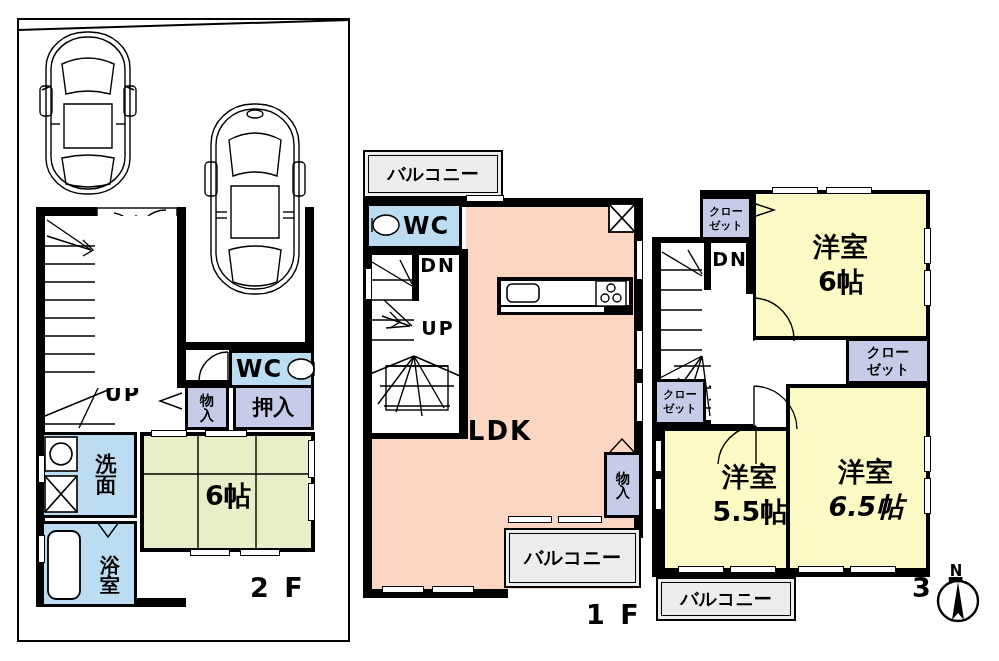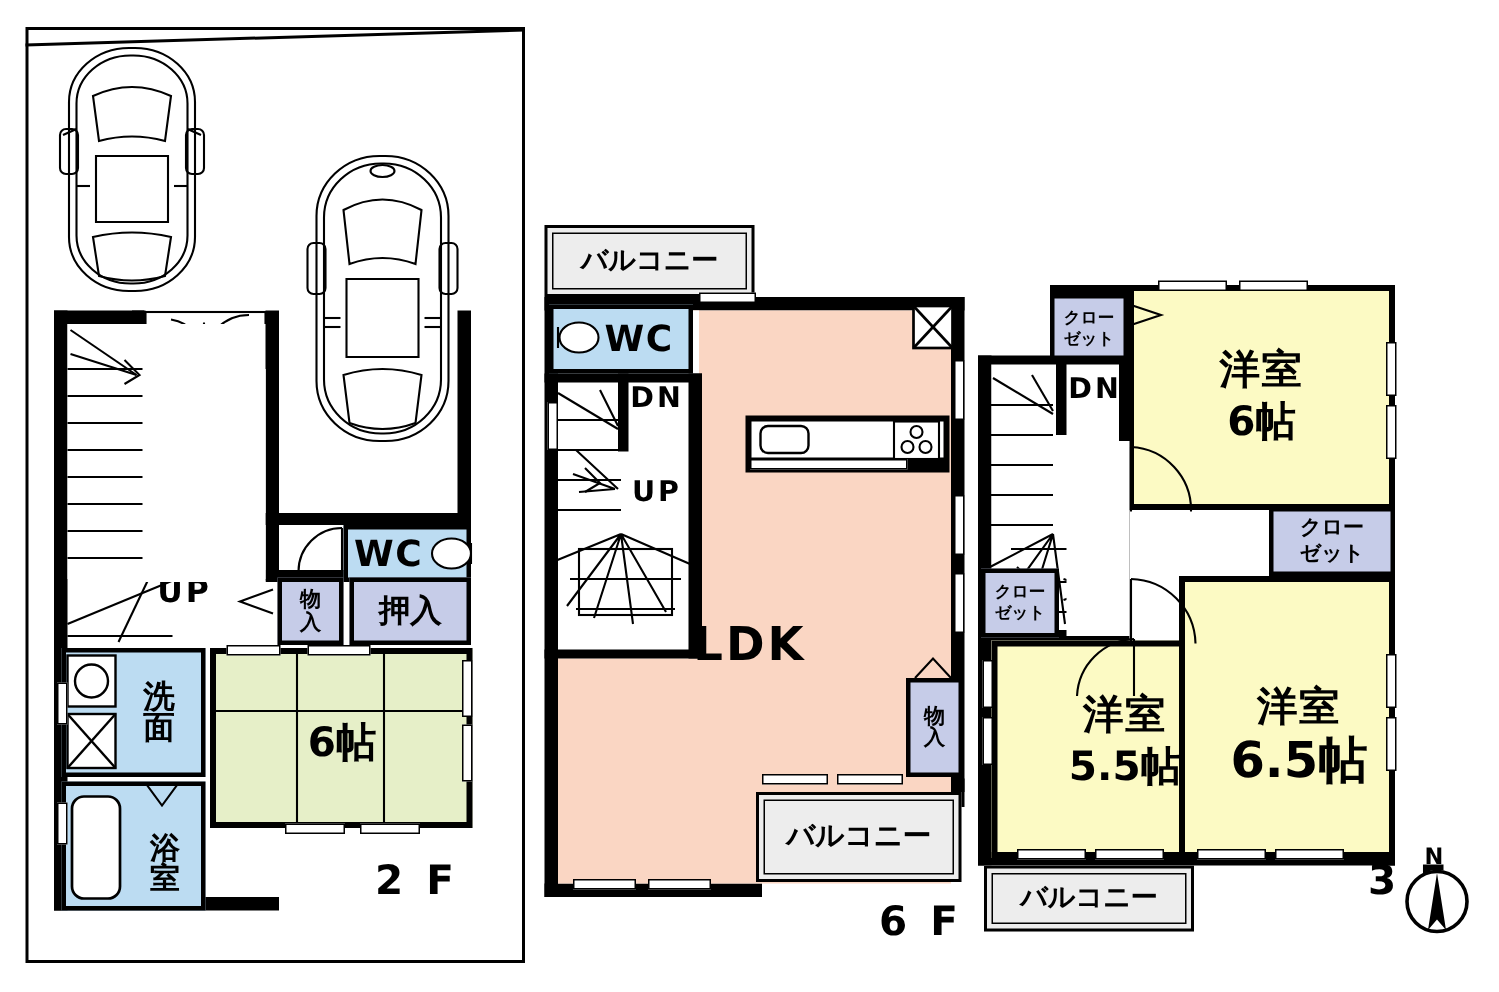--- a/index.html
+++ b/index.html
@@ -271,7 +271,7 @@
     <line x1="27" y1="1" x2="1" y2="29" stroke="#000" stroke-width="1.8"></line>
   </svg>
 
-  <div class="lbl" style="left:440px;top:414px;width:120px;height:34px;font-size:31px;letter-spacing:2px;">LDK</div>
+  <div class="lbl" style="left:440px;top:414px;width:120px;height:34px;font-size:26px;letter-spacing:2px;">LDK</div>
 
   <div class="room" style="left:604px;top:452px;width:38px;height:66px;background:#C6CCE8;border:3px solid #000;"></div>
   <div class="lbl" style="left:604px;top:455px;width:38px;height:60px;font-size:14px;">物

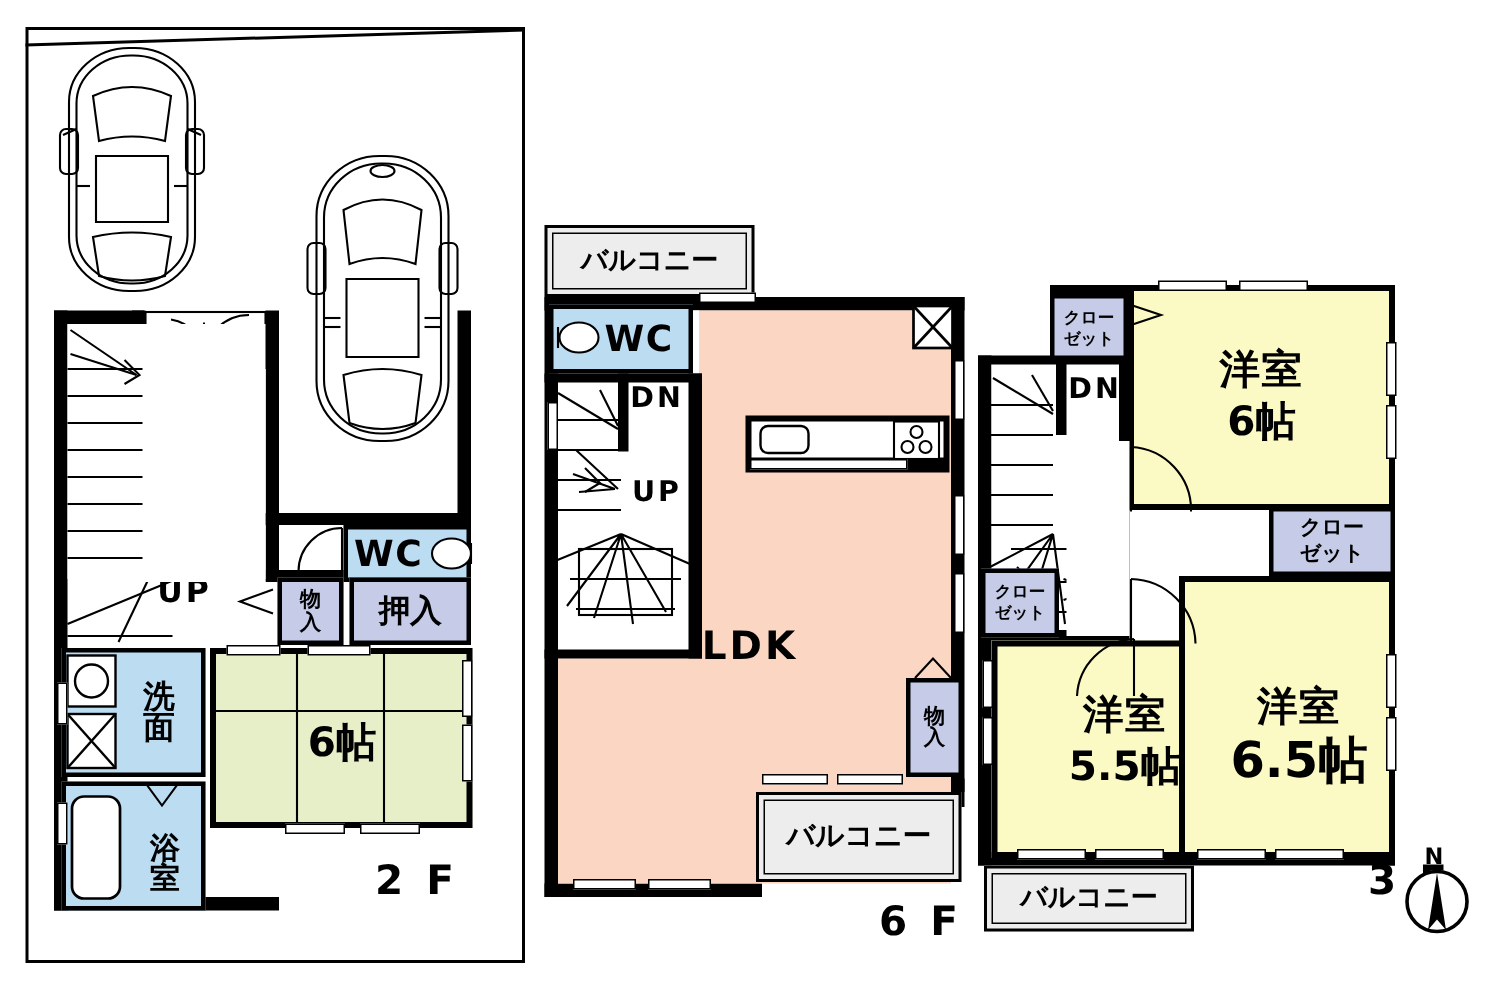--- a/index.html
+++ b/index.html
@@ -359,7 +359,7 @@
   <div class="room" style="left:836px;top:384px;width:94px;height:188px;background:#FCFAC4;border:4px solid #000;"></div>
   <div class="room" style="left:786px;top:384px;width:144px;height:188px;background:#FCFAC4;border:4px solid #000;"></div>
   <div class="lbl" style="left:806px;top:455px;width:120px;height:34px;font-size:27px;letter-spacing:1px;">洋室</div>
-  <div class="lbl" style="left:804px;top:490px;width:124px;height:34px;font-size:33px;">6.5帖</div>
+  <div class="lbl" style="left:804px;top:490px;width:124px;height:34px;font-size:27px;font-style:italic;">6.5帖</div>
 
   <svg class="ab" style="left:752px;top:296px;width:44px;height:48px;">
     <g class="stk1">

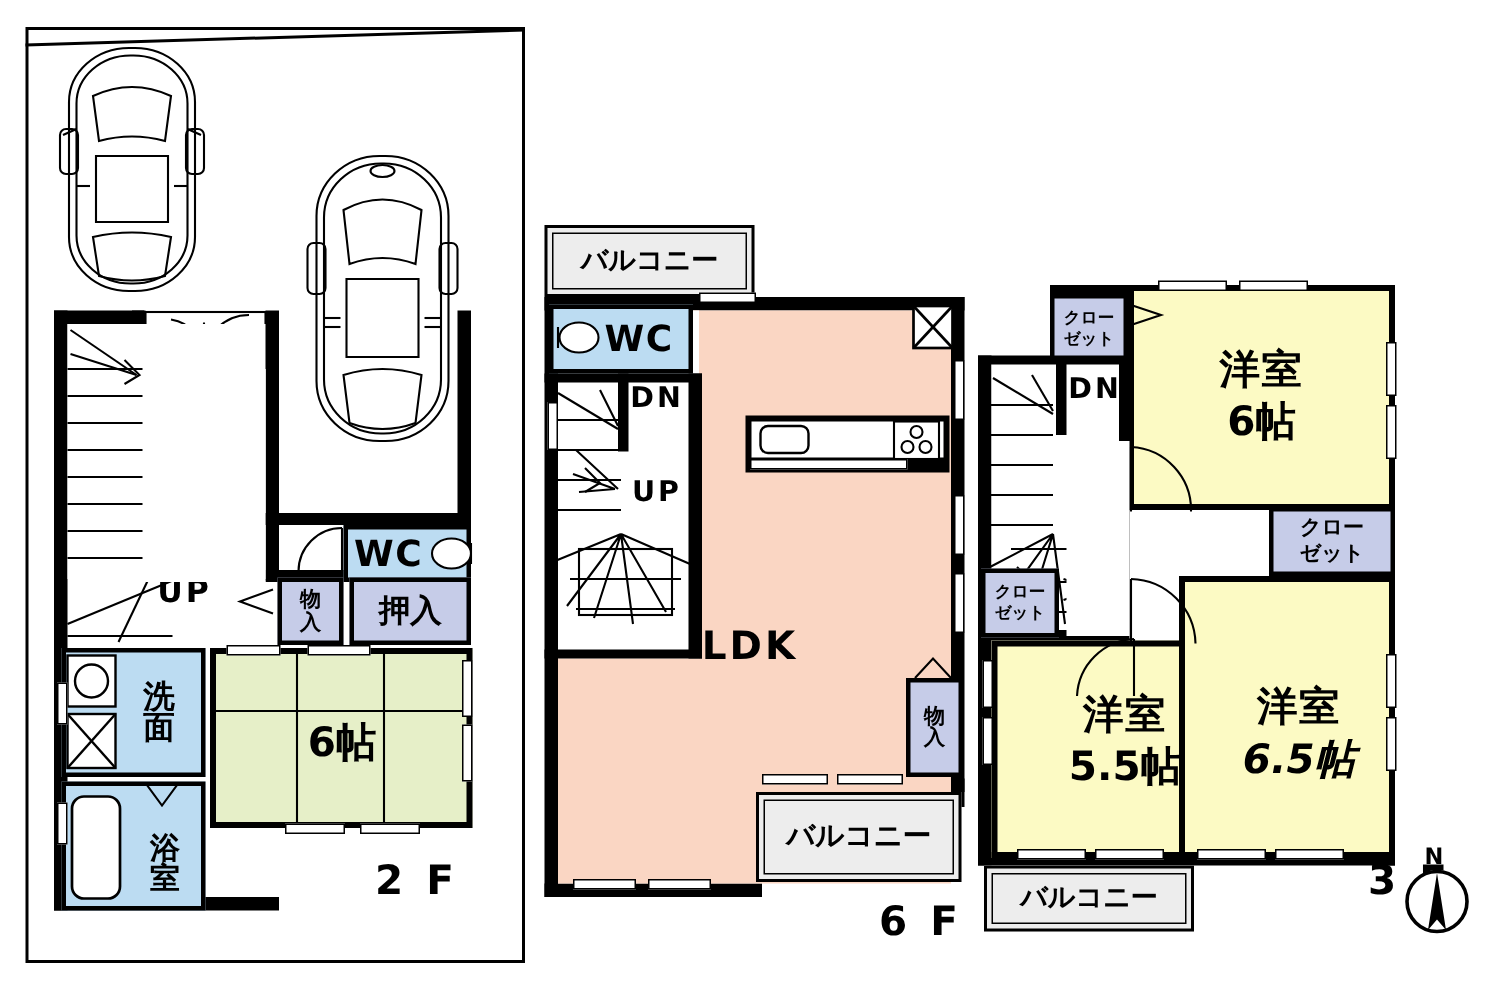--- a/index.html
+++ b/index.html
@@ -294,7 +294,7 @@
   <div class="wall" style="left:558px;top:516px;width:42px;height:5px;background:#fff;border:1px solid #000;"></div>
   <div class="wall" style="left:466px;top:195px;width:36px;height:5px;background:#fff;border:1px solid #000;"></div>
 
-  <div class="floor-tag" style="left:586px;top:599px;">6 F</div>
+  <div class="floor-tag" style="left:586px;top:599px;">1 F</div>
 
   <div class="wall" style="left:652px;top:237px;width:9px;height:340px;"></div>
   <div class="wall" style="left:700px;top:190px;width:230px;height:9px;"></div>

